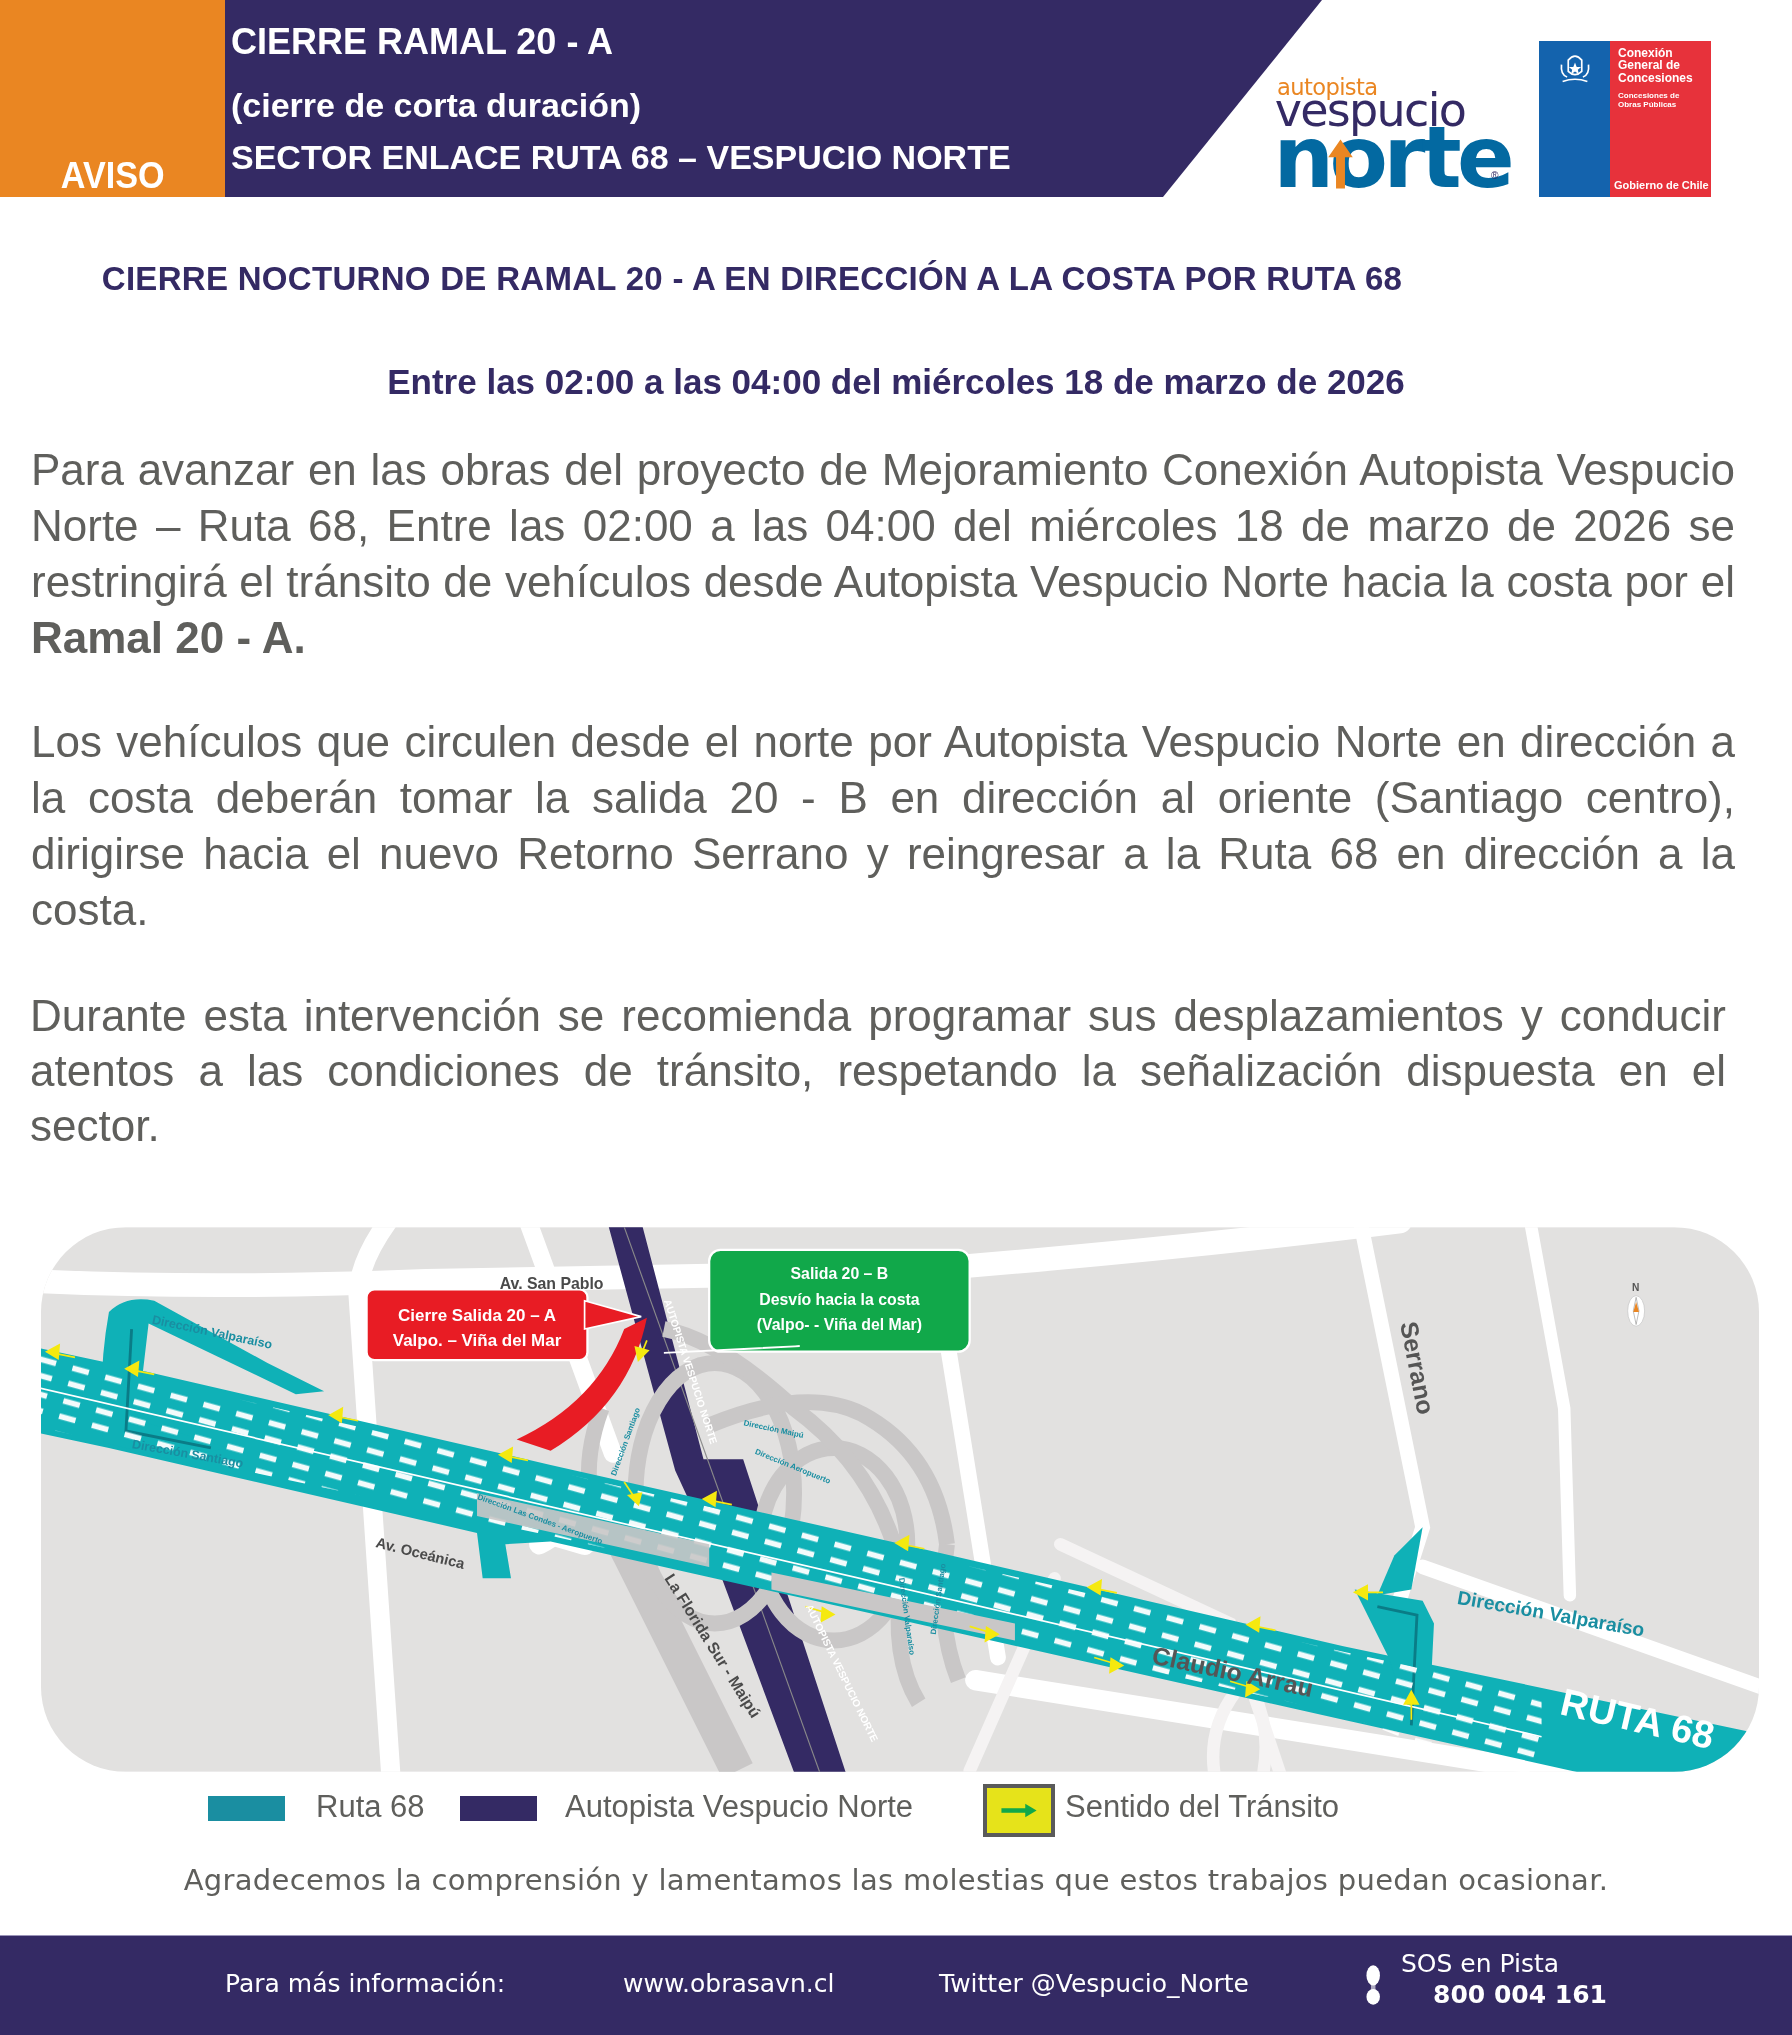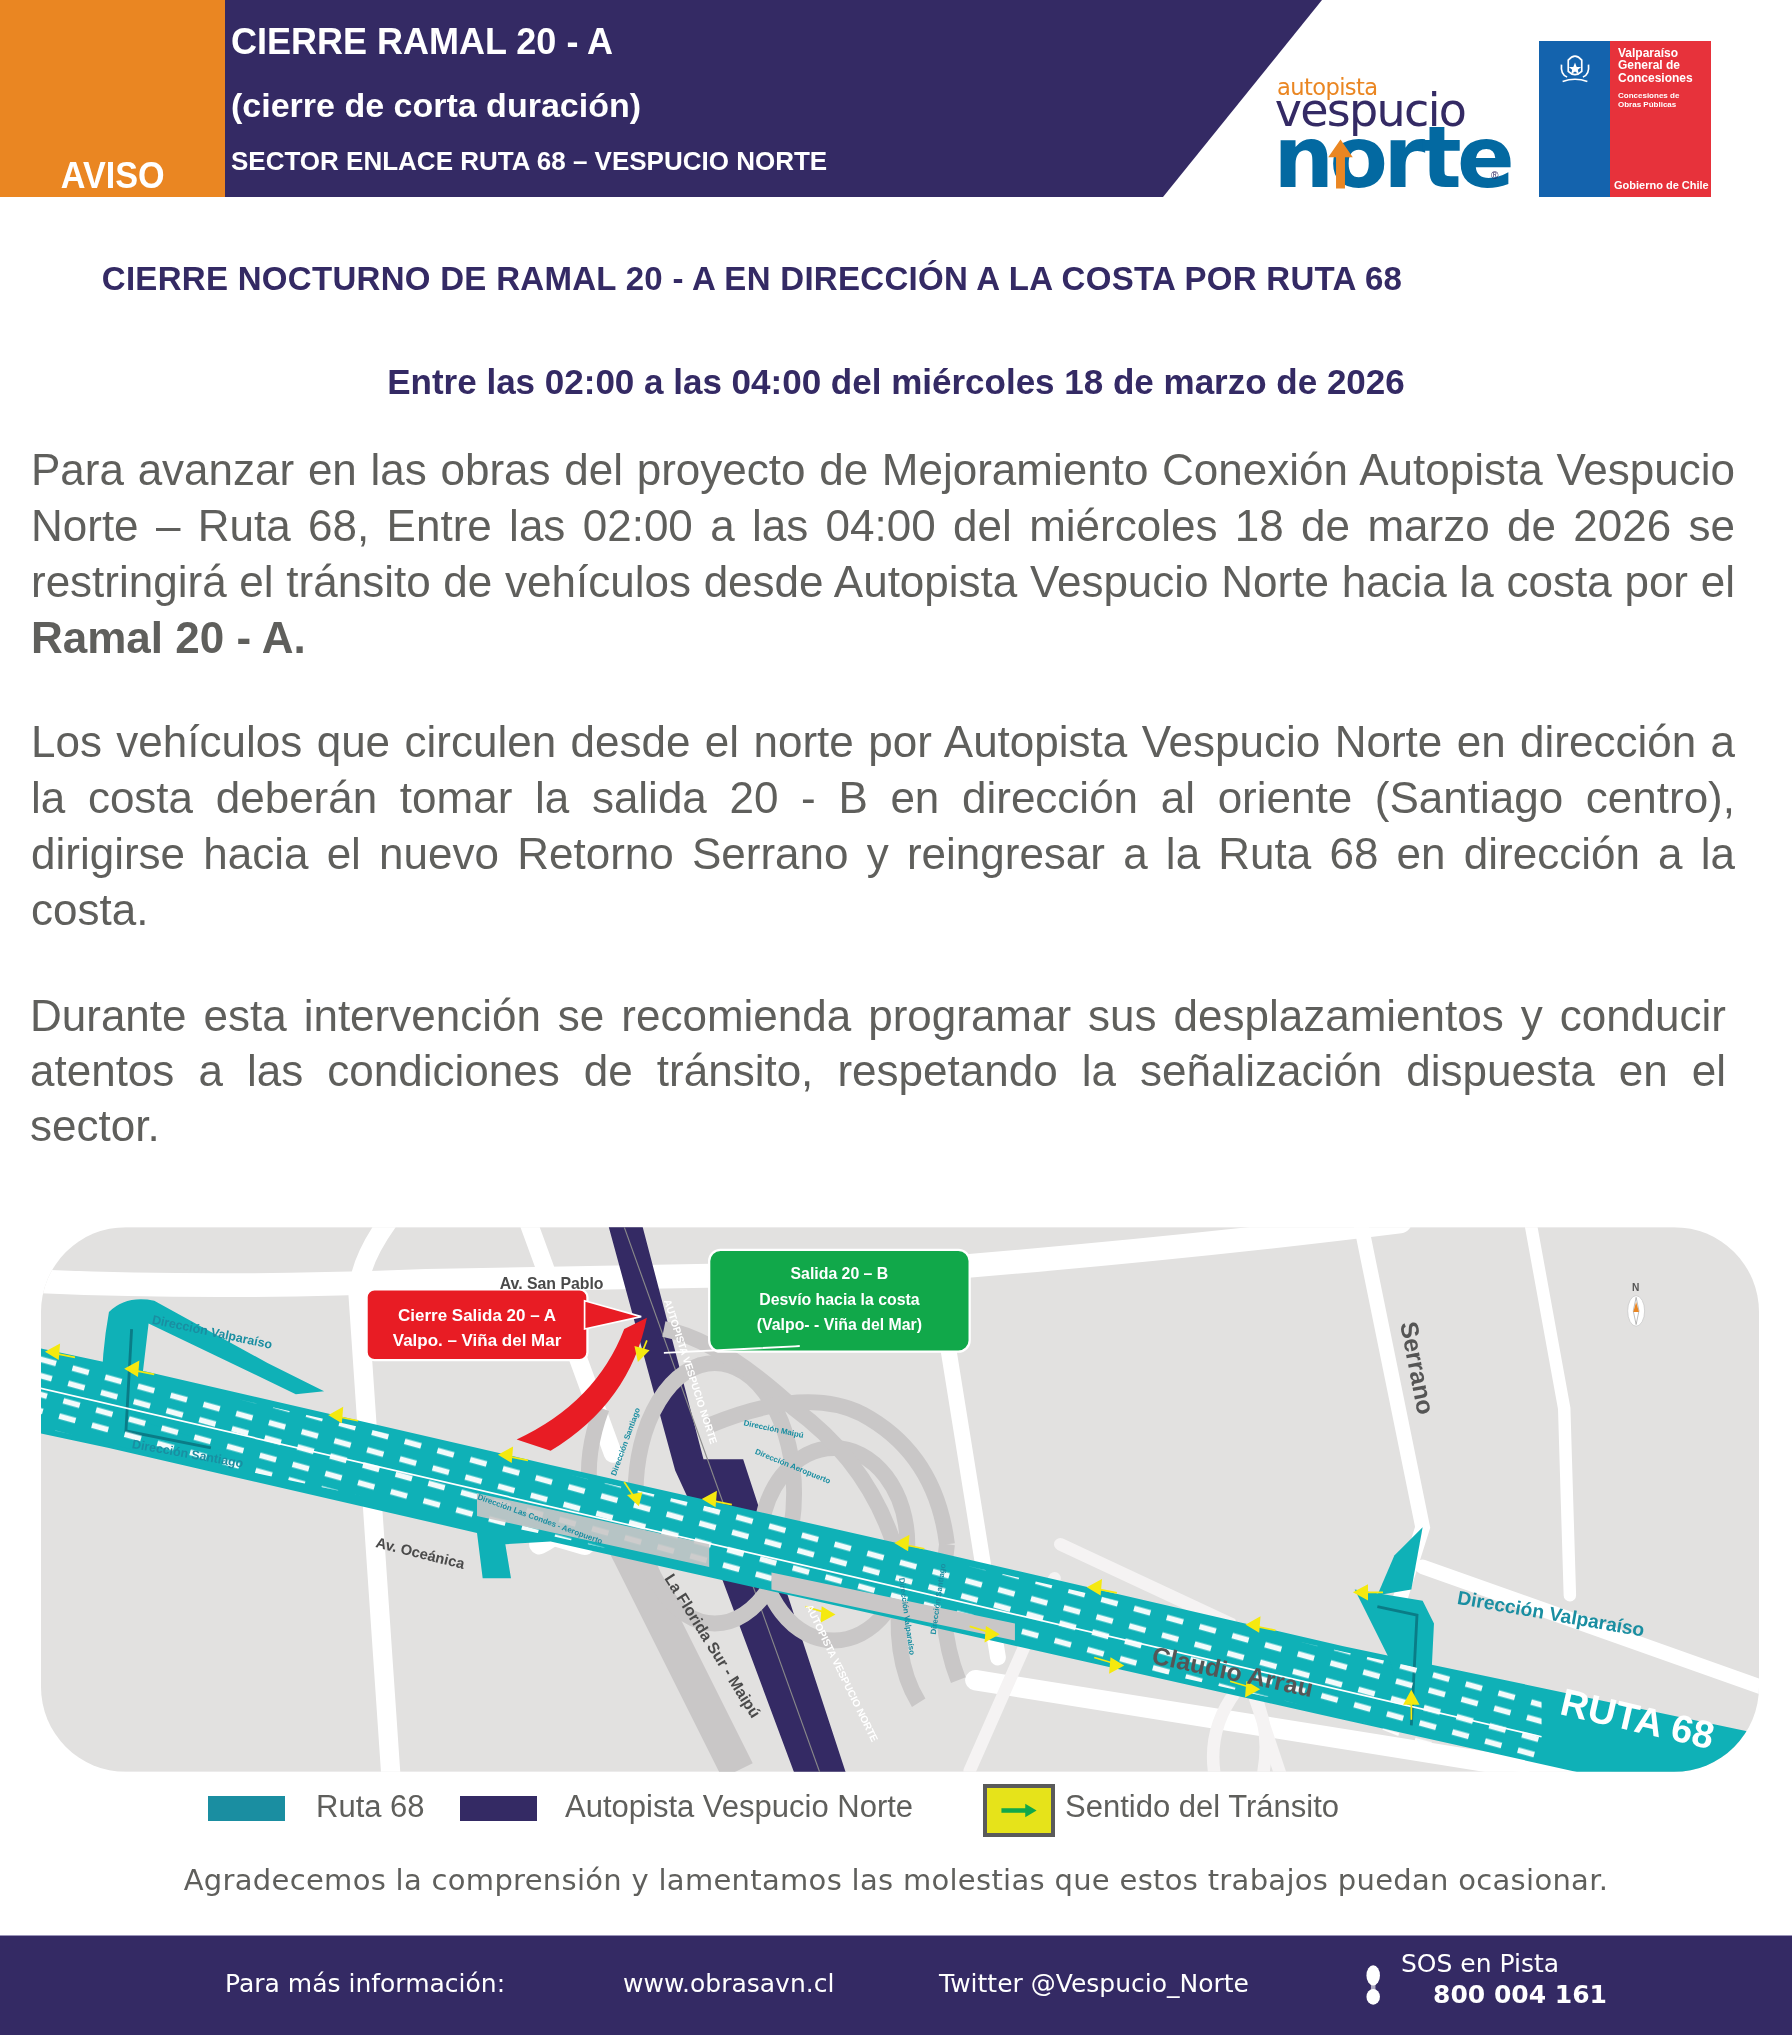--- a/index.html
+++ b/index.html
@@ -85,7 +85,7 @@
     </svg>
   </div>
   <div class="gov-red">
-    <div class="l1">Valparaíso</div>
+    <div class="l1">Conexión</div>
     <div class="l1">General de</div>
     <div class="l1">Concesiones</div>
     <div class="l2">Concesiones de</div>

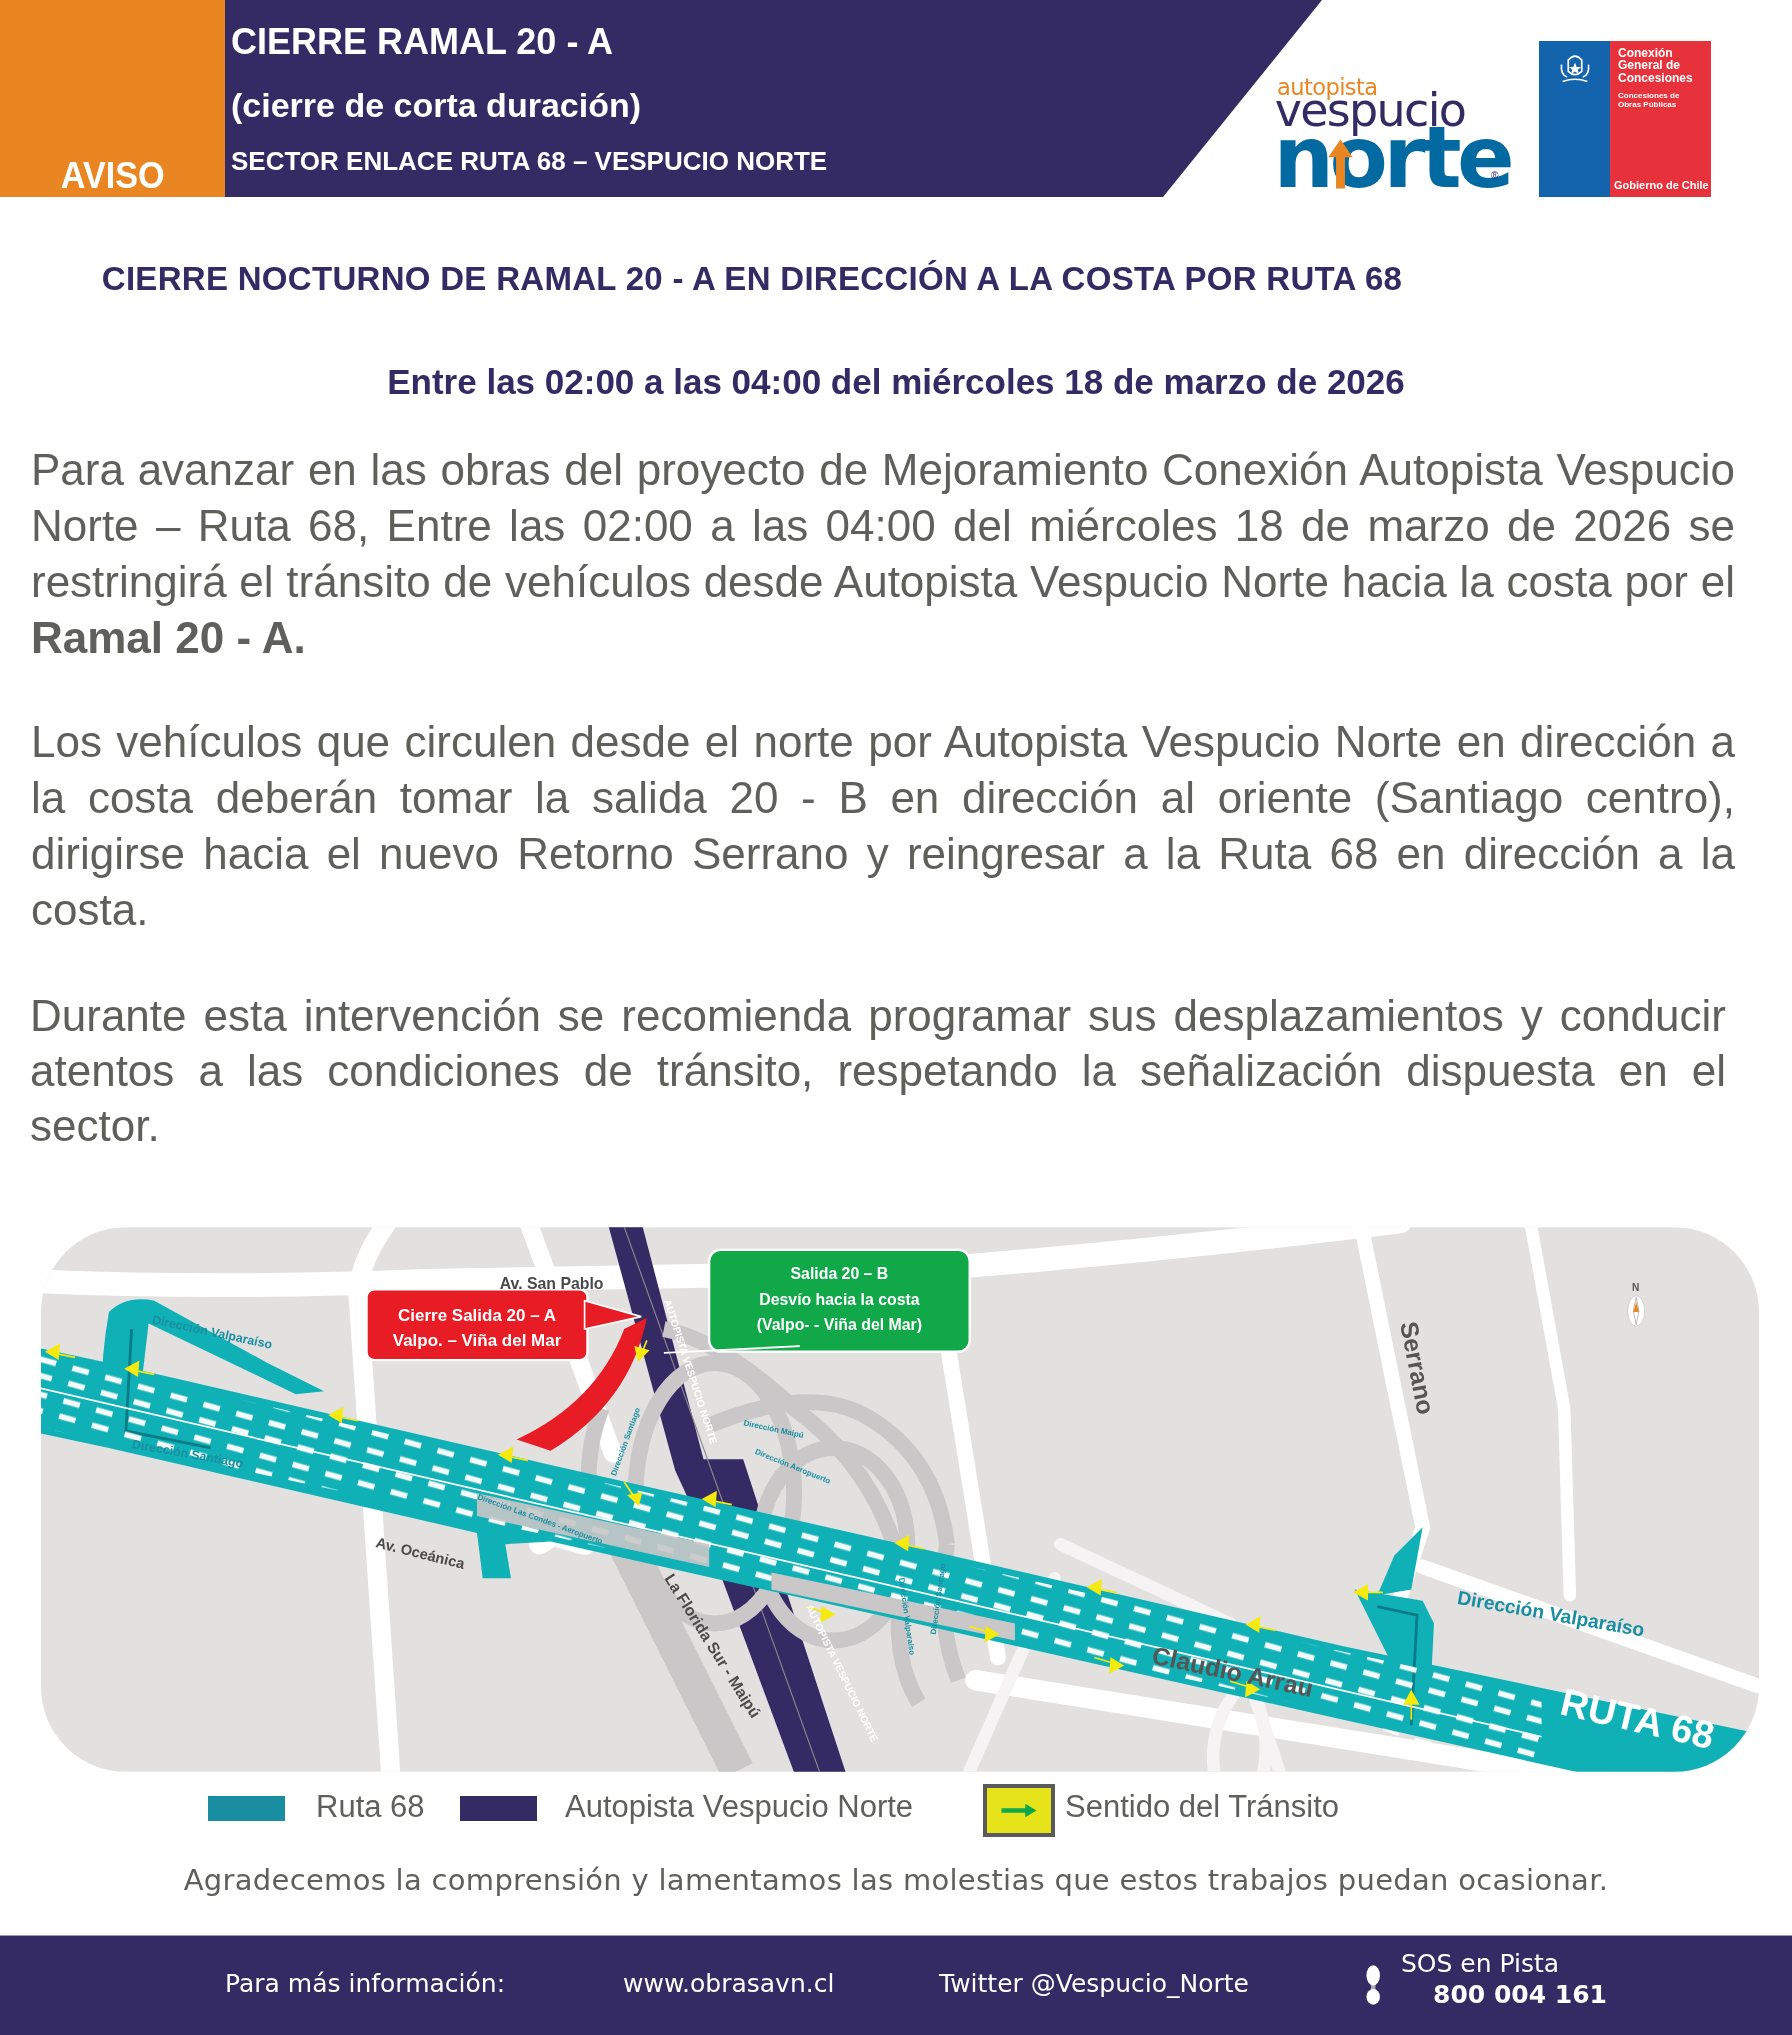--- a/index.html
+++ b/index.html
@@ -60,7 +60,7 @@
 <div class="abs hdr-purple"></div>
 <div class="abs hdr-line" style="top:24px;">CIERRE RAMAL 20 - A</div>
 <div class="abs hdr-line" style="top:88px; font-size:34px;">(cierre de corta duración)</div>
-<div class="abs hdr-line" style="top:148px; font-size:26px;">SECTOR ENLACE  RUTA 68 – VESPUCIO NORTE</div>
+<div class="abs hdr-line" style="top:140px; font-size:34px;">SECTOR ENLACE  RUTA 68 – VESPUCIO NORTE</div>
 
 <div class="abs vn-logo">
   <span class="vn-auto">autopista</span>

